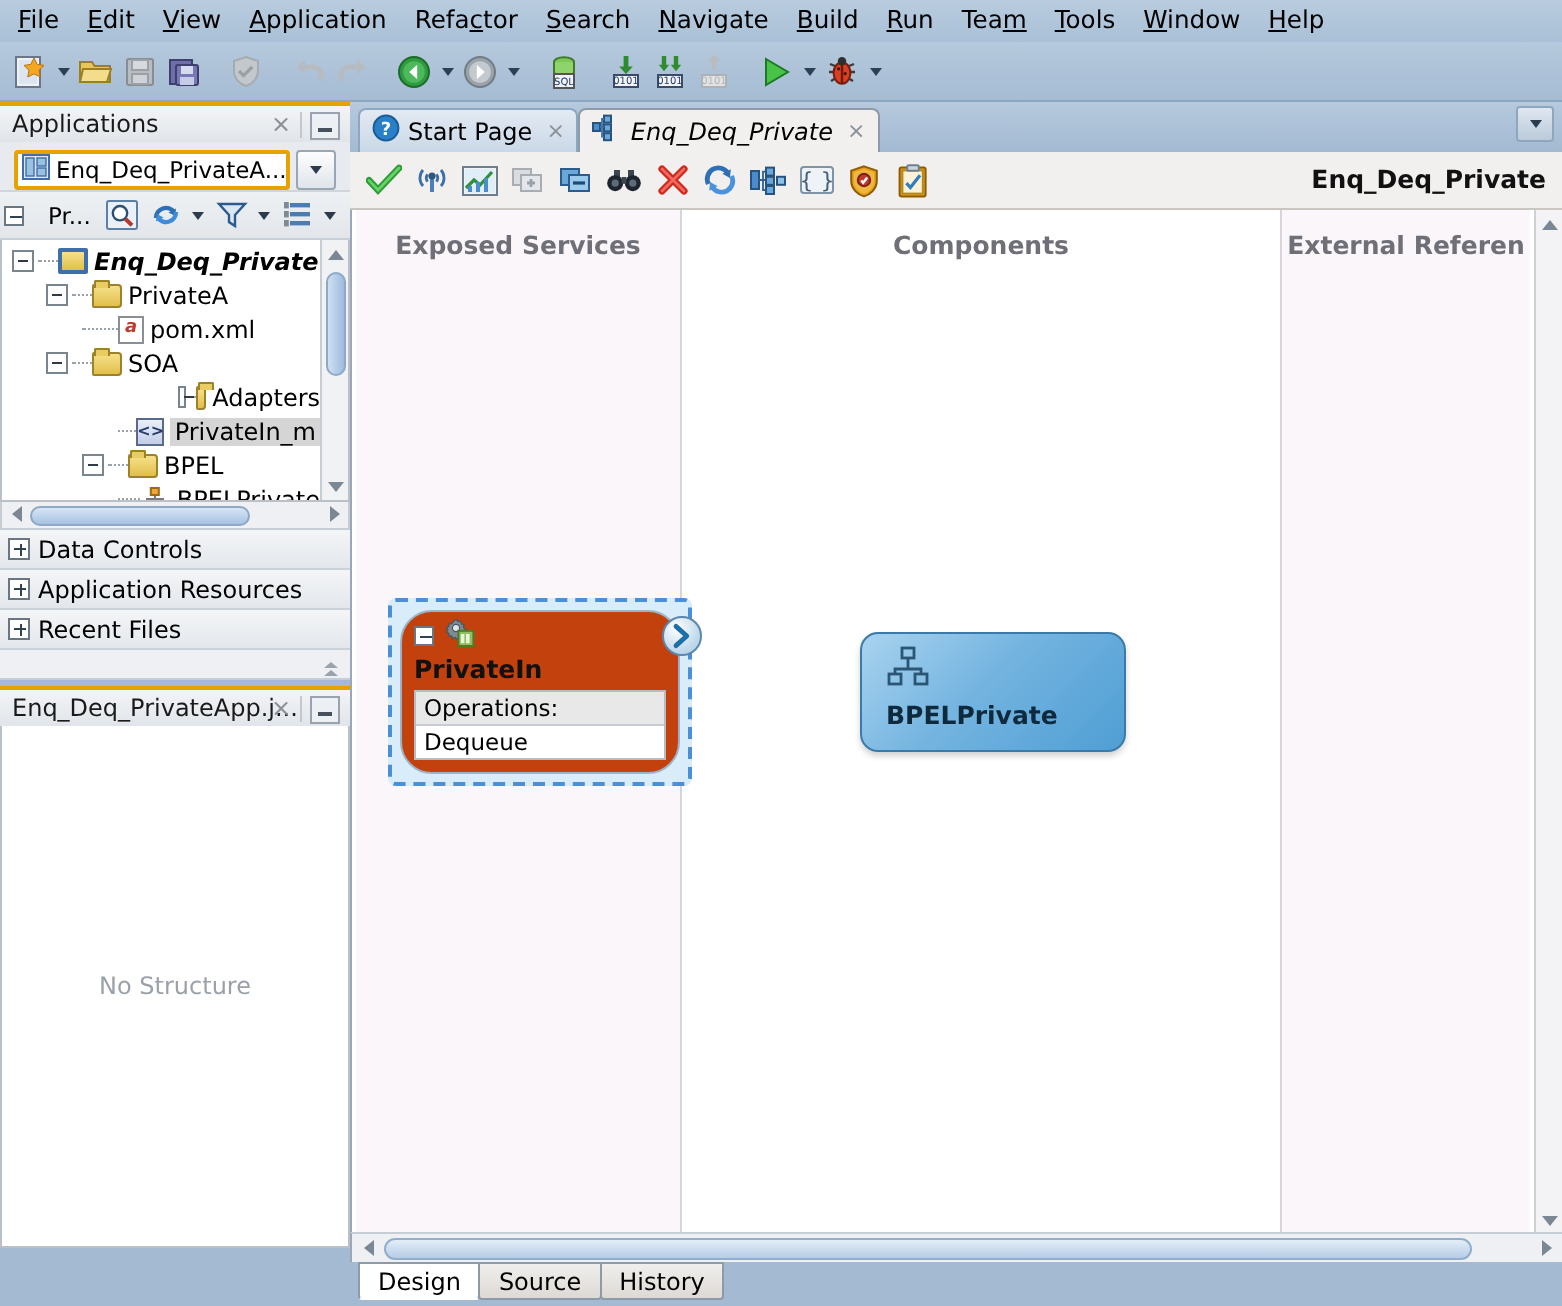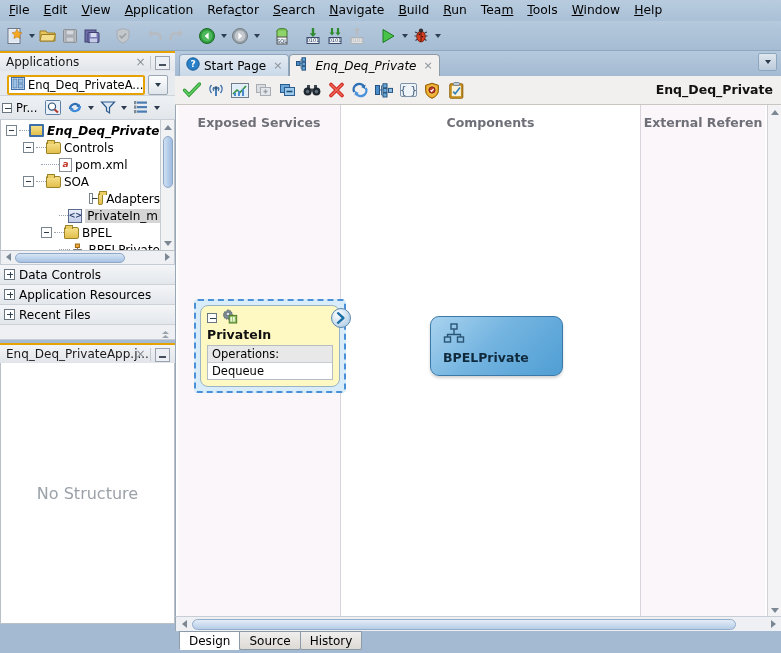--- a/index.html
+++ b/index.html
@@ -88,7 +88,7 @@
     border-bottom: 1px solid #c9cfd6;
     display: flex; align-items: center; padding-left: 2px; gap: 1px;
   }
-  .pt-label { font-size: 11.5px; display:flex; align-items:center; gap:4px; padding-right:4px;}
+  .pt-label { font-size: 11.5px; display:flex; align-items:center; gap:12px; padding-right:4px;}
   .boxminus { width:10px; height:10px; border:1px solid #6a7682; background:#fff; position:relative; }
   .boxminus::after { content:""; position:absolute; left:2px; top:4px; width:6px; height:1px; background:#30424f; }
   .pt-ico { width:21px; height:20px; display:flex; align-items:center; justify-content:center; }

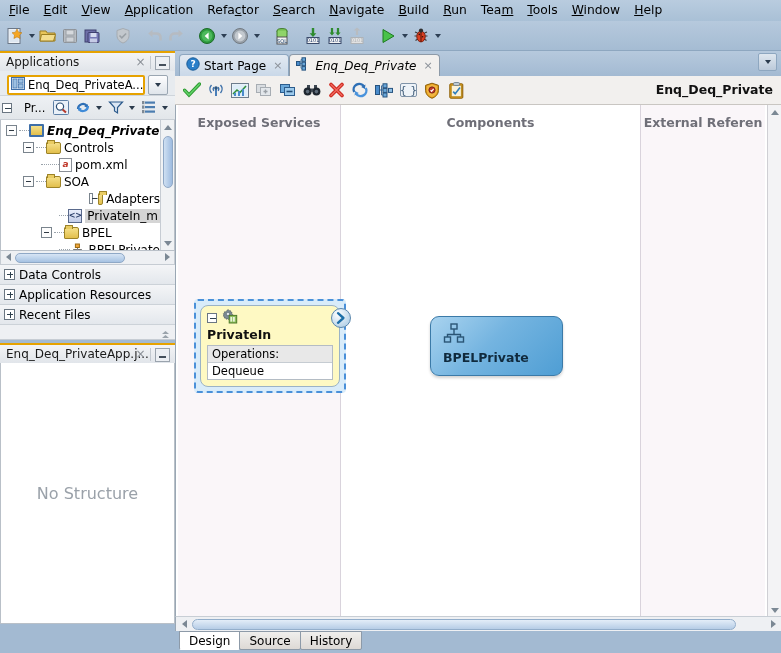--- a/index.html
+++ b/index.html
@@ -499,7 +499,7 @@
           <span class="t-exp"></span>
           <span class="t-dots"></span>
           <span class="folder"></span>
-          <span class="tlabel">Controls</span>
+          <span class="tlabel">PrivateA</span>
         </div>
 
         <div class="tnode" style="padding-left:40px;">

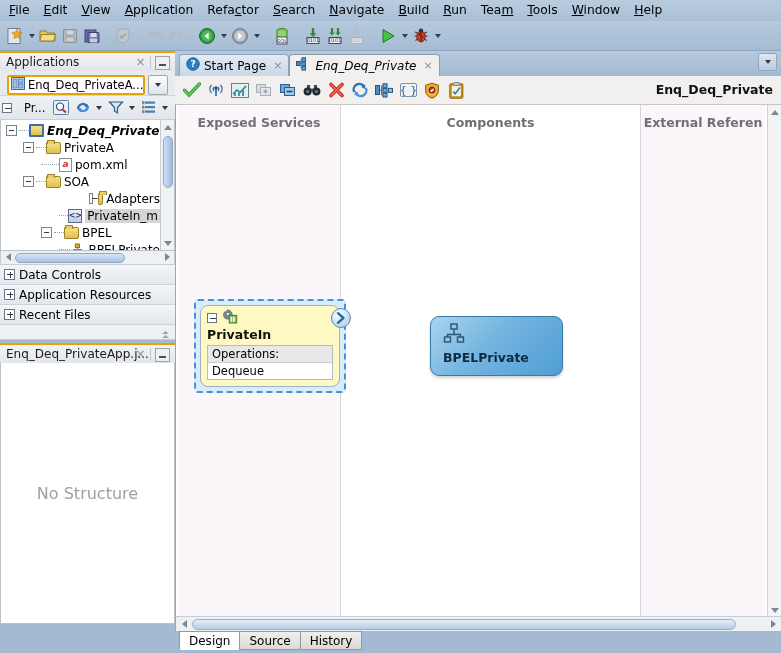--- a/index.html
+++ b/index.html
@@ -224,7 +224,7 @@
     padding: 4px;
   }
   #svc-inner {
-    width:100%; height:100%; background:#fef9c3; border:1px solid #9bb3c6; border-radius:8px;
+    width:100%; height:100%; background:#c2410c; border:1px solid #9bb3c6; border-radius:16px;
     position:relative; padding: 4px 6px;
   }
   #svc-head { display:flex; align-items:center; gap:4px; height:16px; }

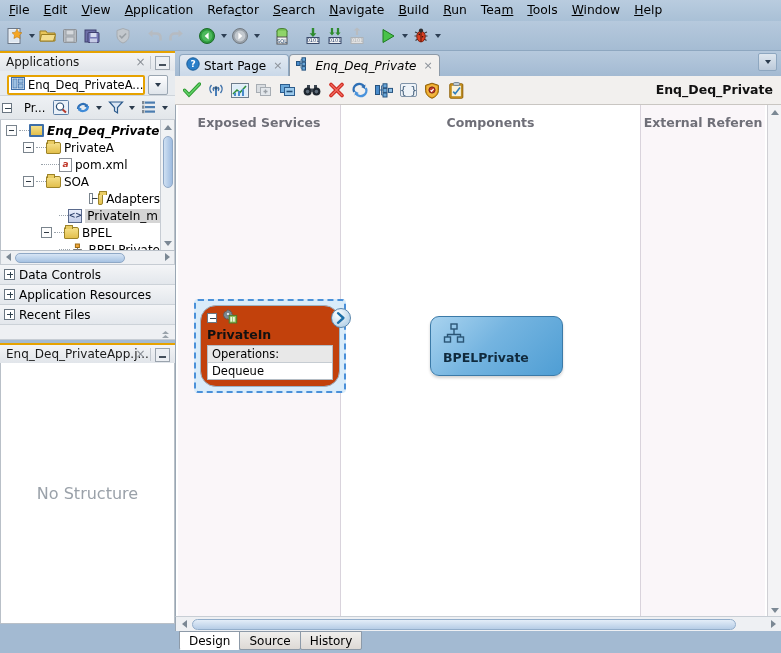--- a/index.html
+++ b/index.html
@@ -165,7 +165,7 @@
     height: 261px; background: #fff; border:1px solid #b9c0c8; border-top:none;
     display:flex; align-items:center; justify-content:center;
   }
-  #no-structure { color:#9aa1a9; font-size:16px; }
+  #no-structure { color:#9aa1a9; font-size:12px; }
 
   
   #right { position: absolute; left: 175px; top: 51px; width: 606px; height: 602px; }

